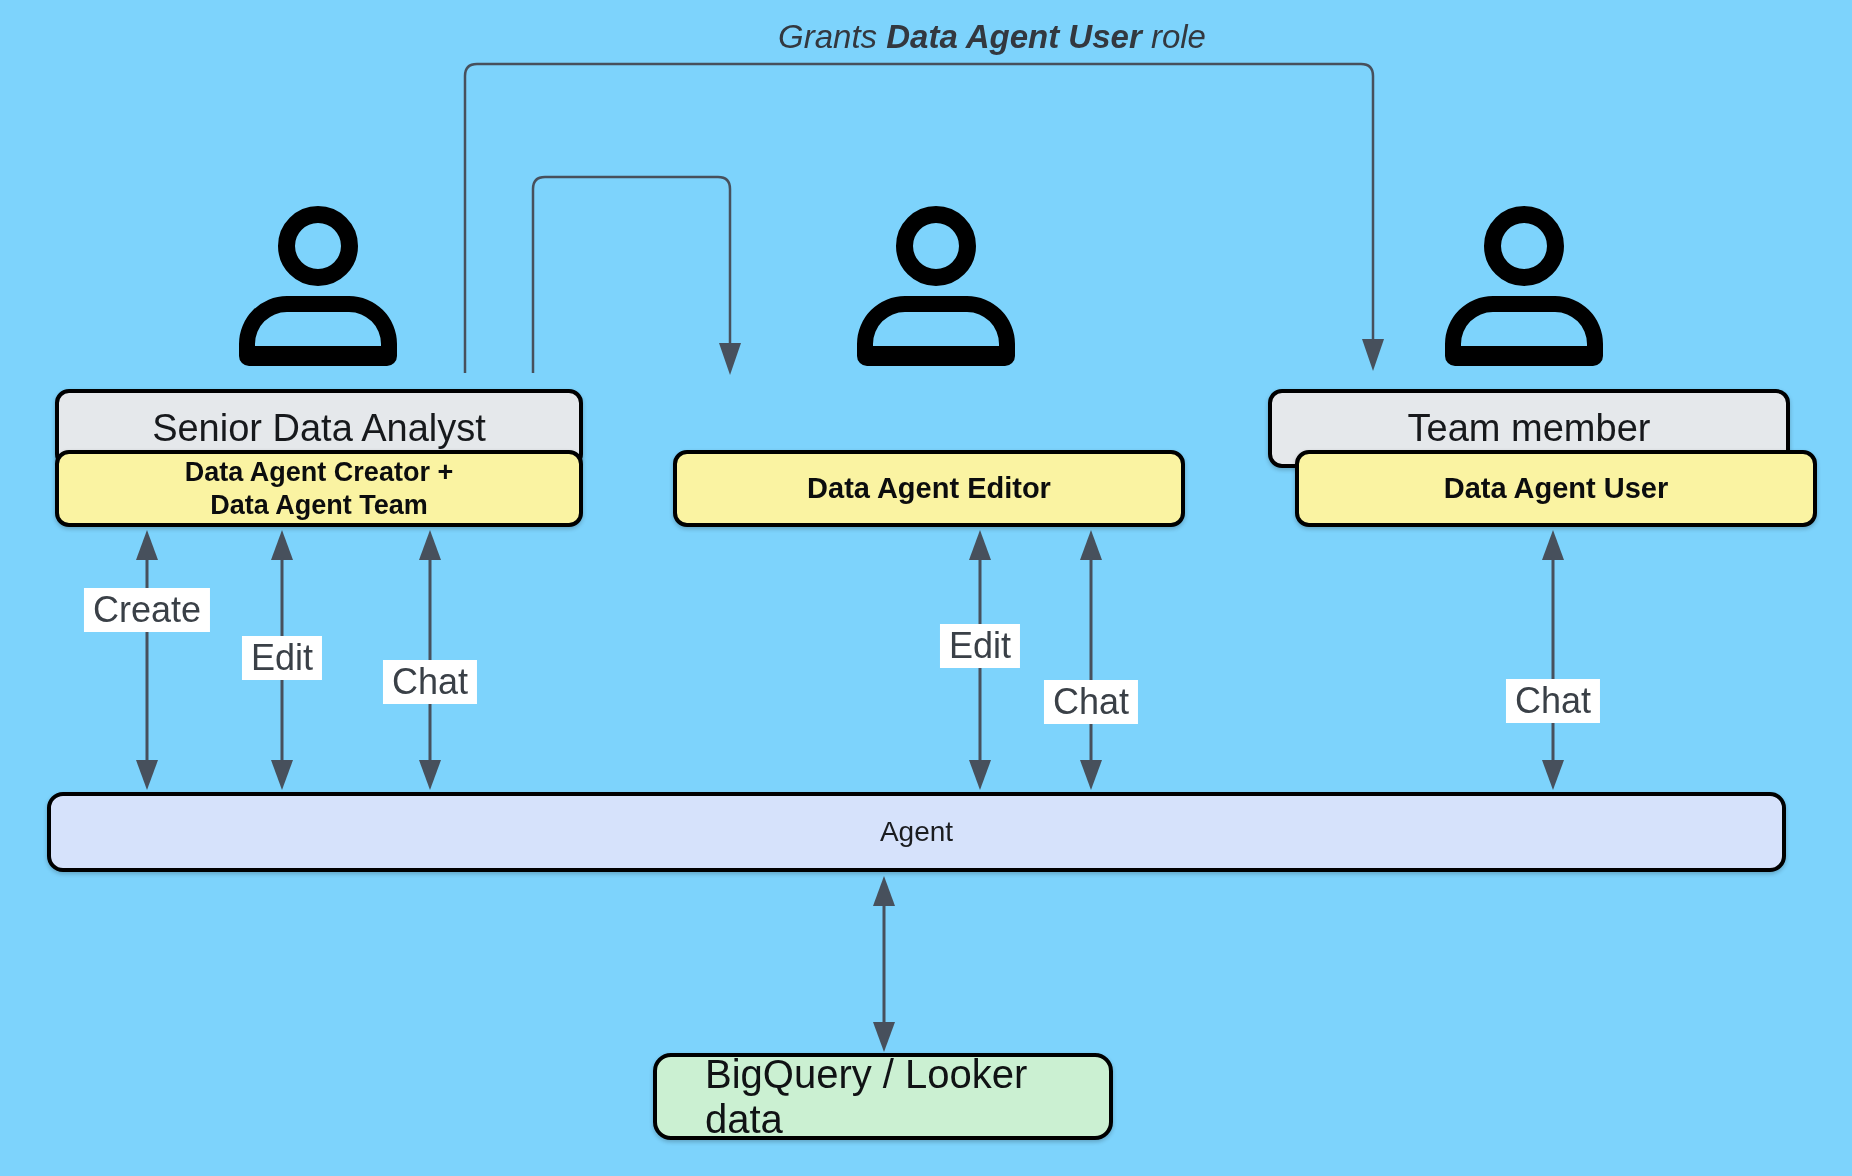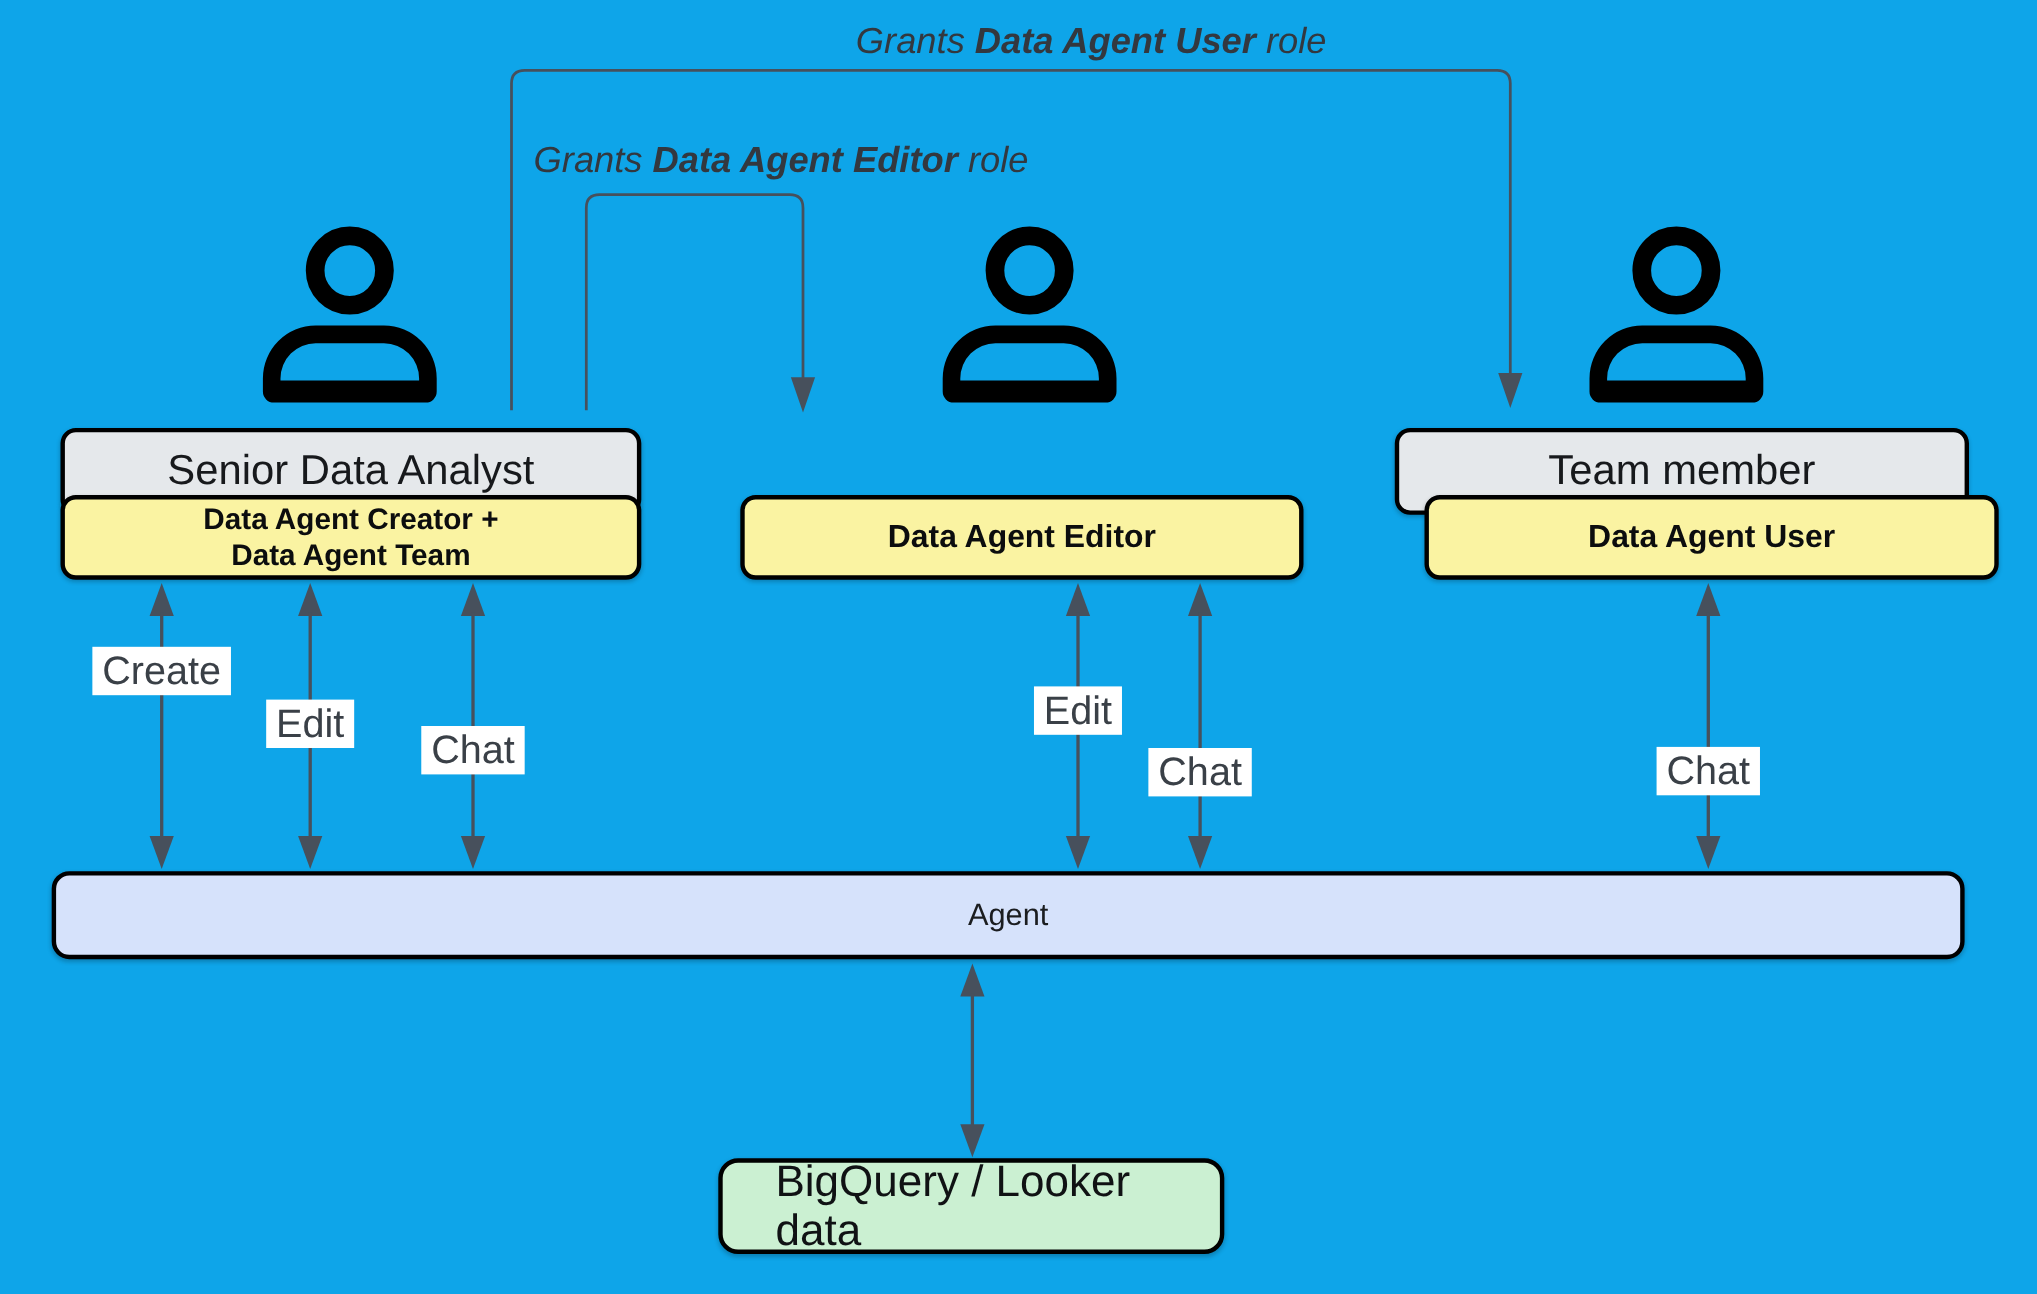--- a/index.html
+++ b/index.html
@@ -4,7 +4,7 @@
 <style>
   html,body { margin:0; padding:0; background:#ffffff; }
   .canvas {
-    position:relative; width:1852px; height:1176px; background:#0ea5e9;
+    position:relative; width:1852px; height:1176px; background:#7dd3fc;
     font-family:"Liberation Sans", sans-serif; overflow:hidden;
   }
 

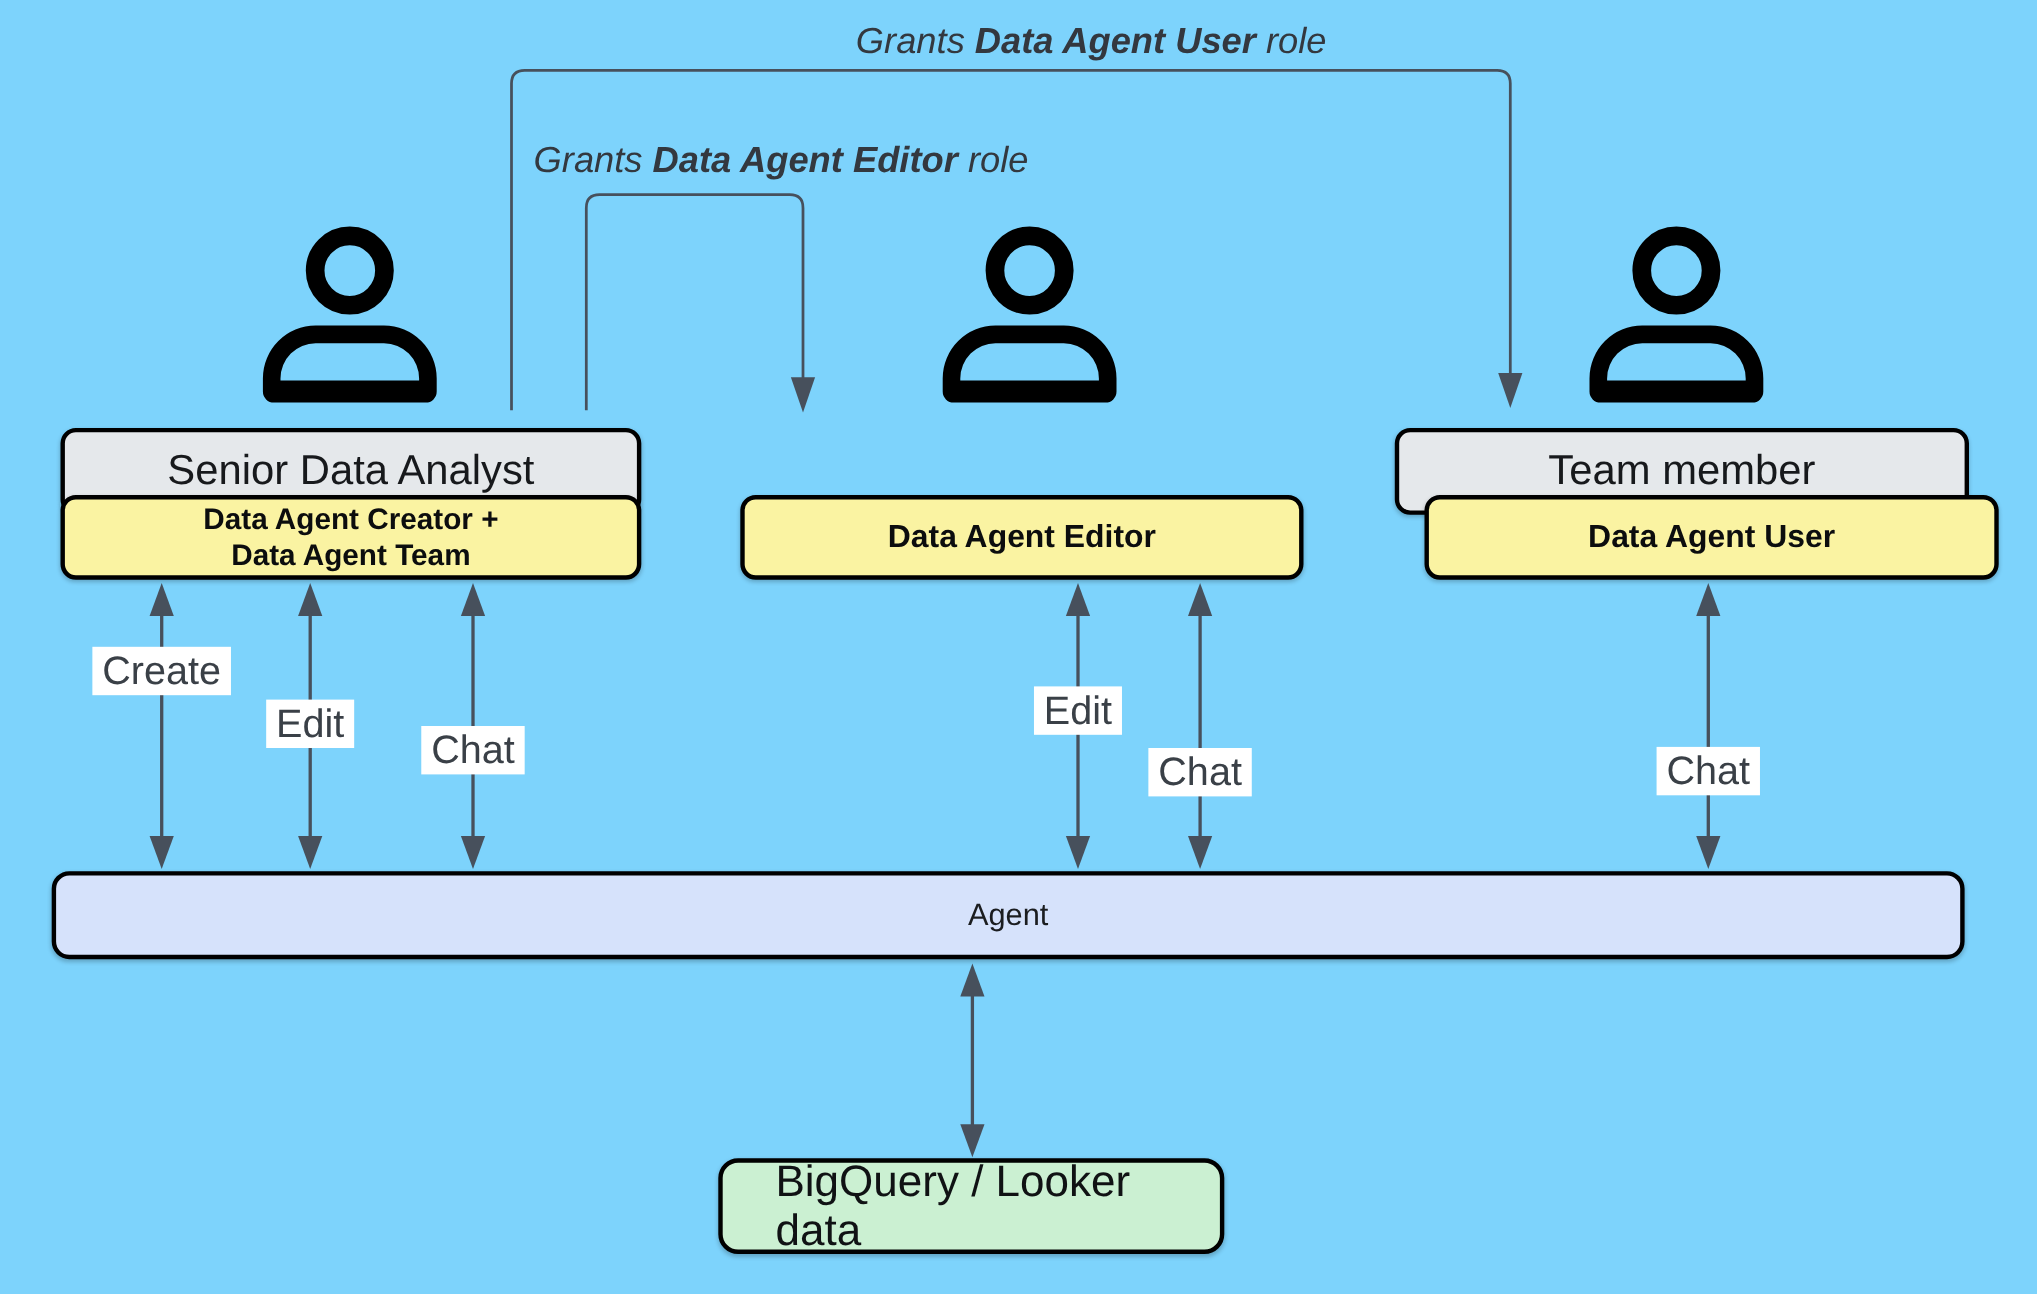--- a/index.html
+++ b/index.html
@@ -90,9 +90,6 @@
   <div class="annotation" style="left:992px; top:18px;">
     <span>Grants </span><span class="bold">Data Agent User</span><span> role</span>
   </div>
-  <div class="annotation" style="left:710px; top:126px;">
-    <span>Grants </span><span class="bold">Data Agent Editor</span><span> role</span>
-  </div>
 
   <div class="person-icon" style="left:318px; top:206px;">
     <div class="person-head"></div>

